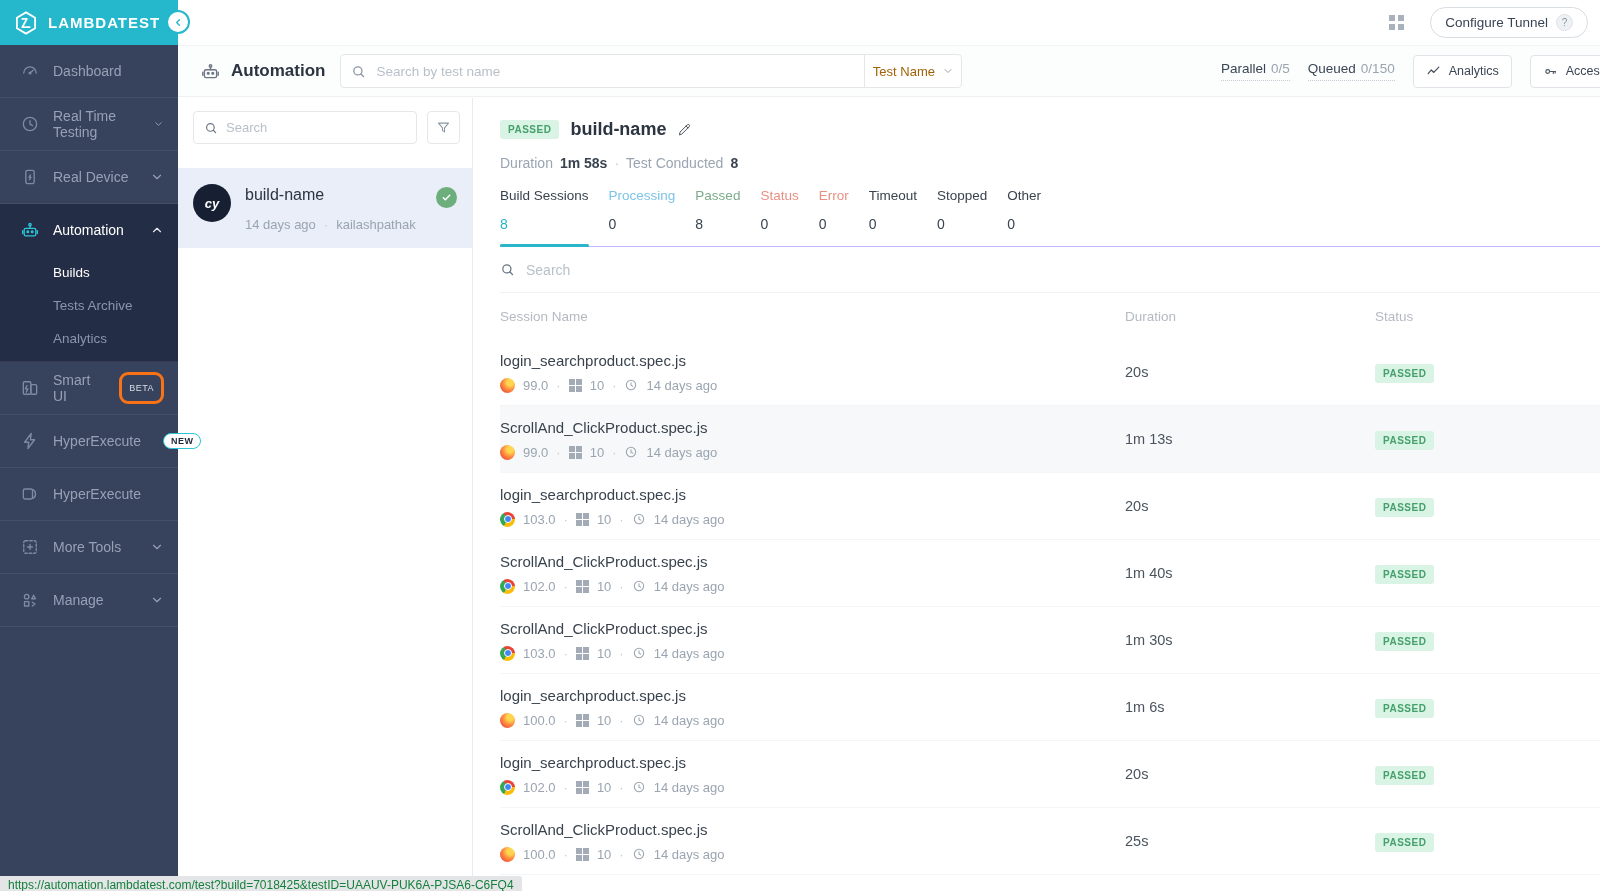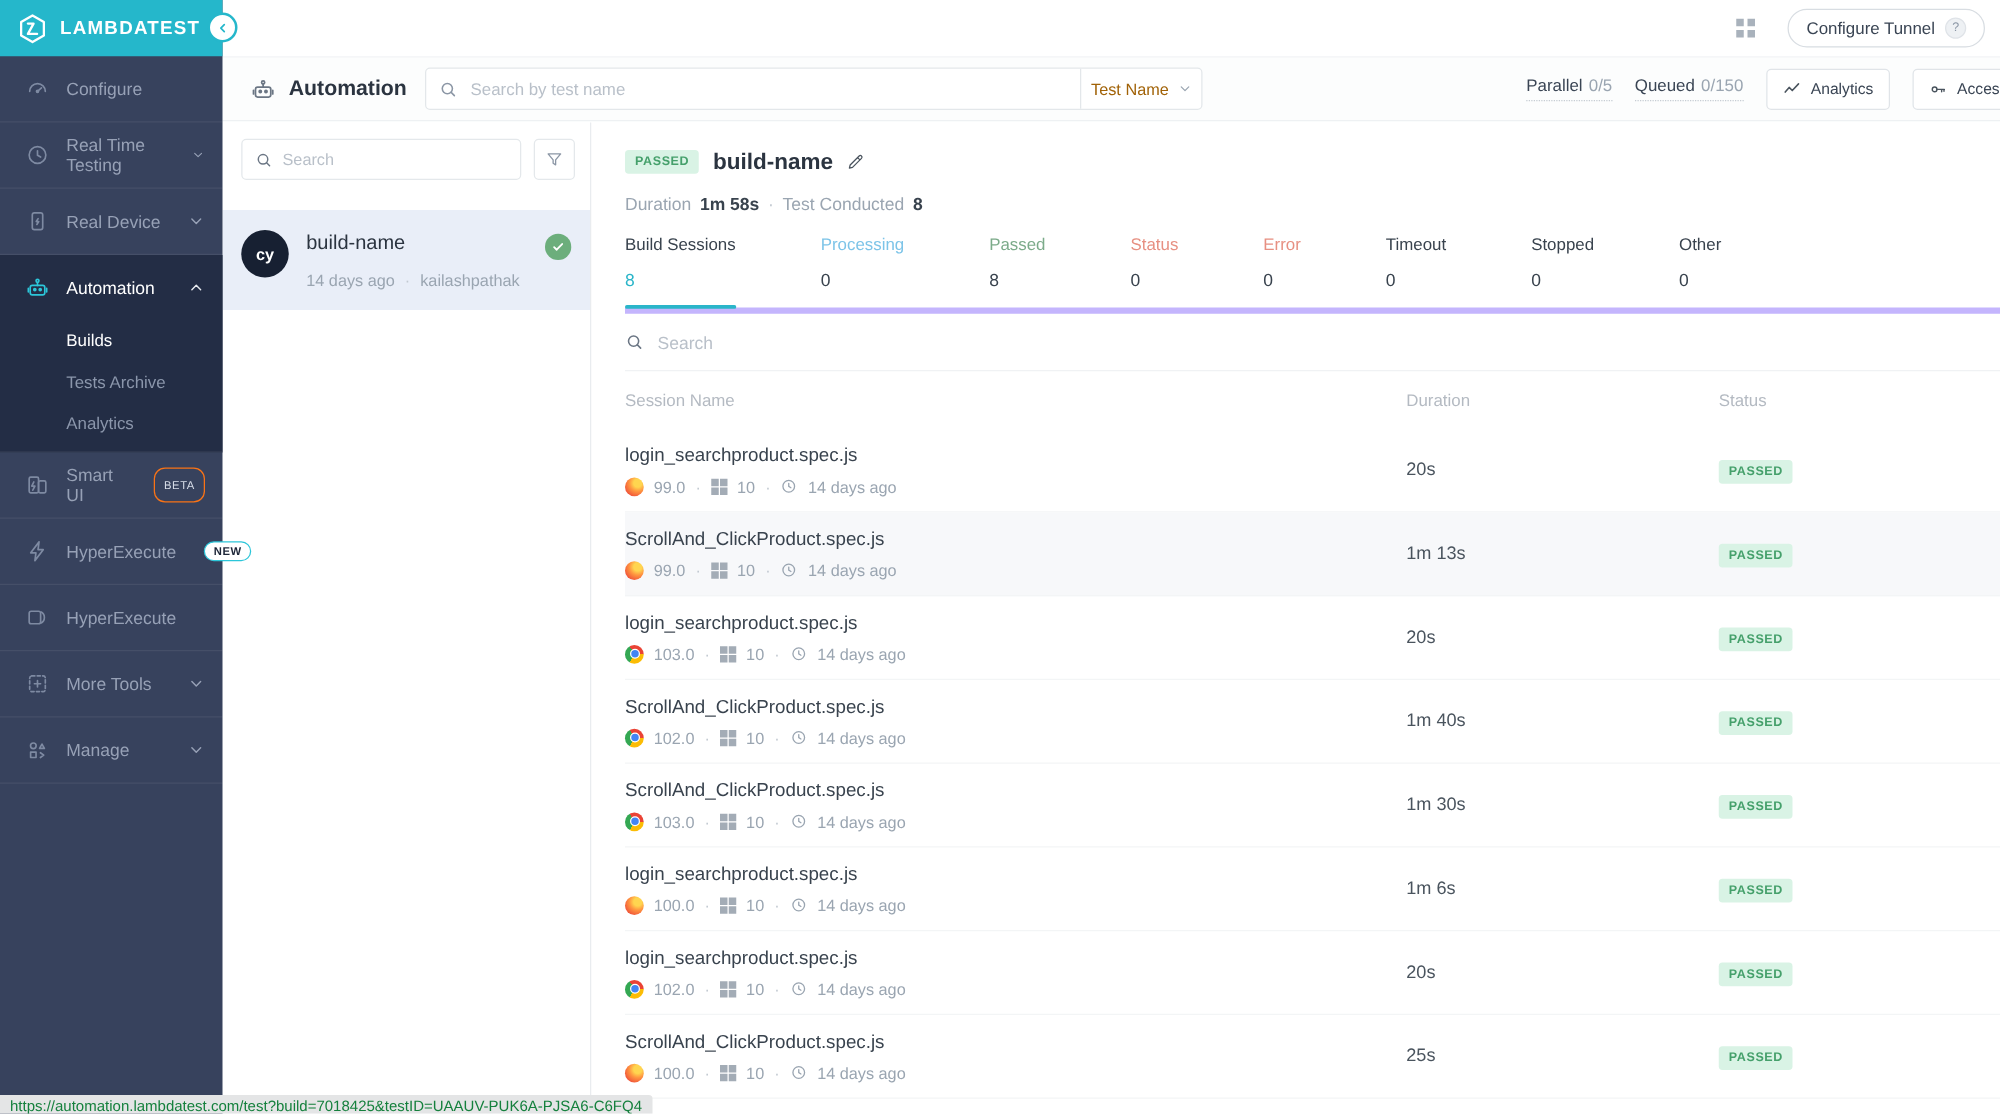--- a/index.html
+++ b/index.html
@@ -135,7 +135,7 @@
             <path d="M12 14.5l3.8-3.4"></path>
             <circle cx="12" cy="14.5" r="1" fill="currentColor"></circle>
           </svg>
-        <span>Configure</span>
+        <span>Dashboard</span>
       </div>
     </div>
     <div class="nav-block">

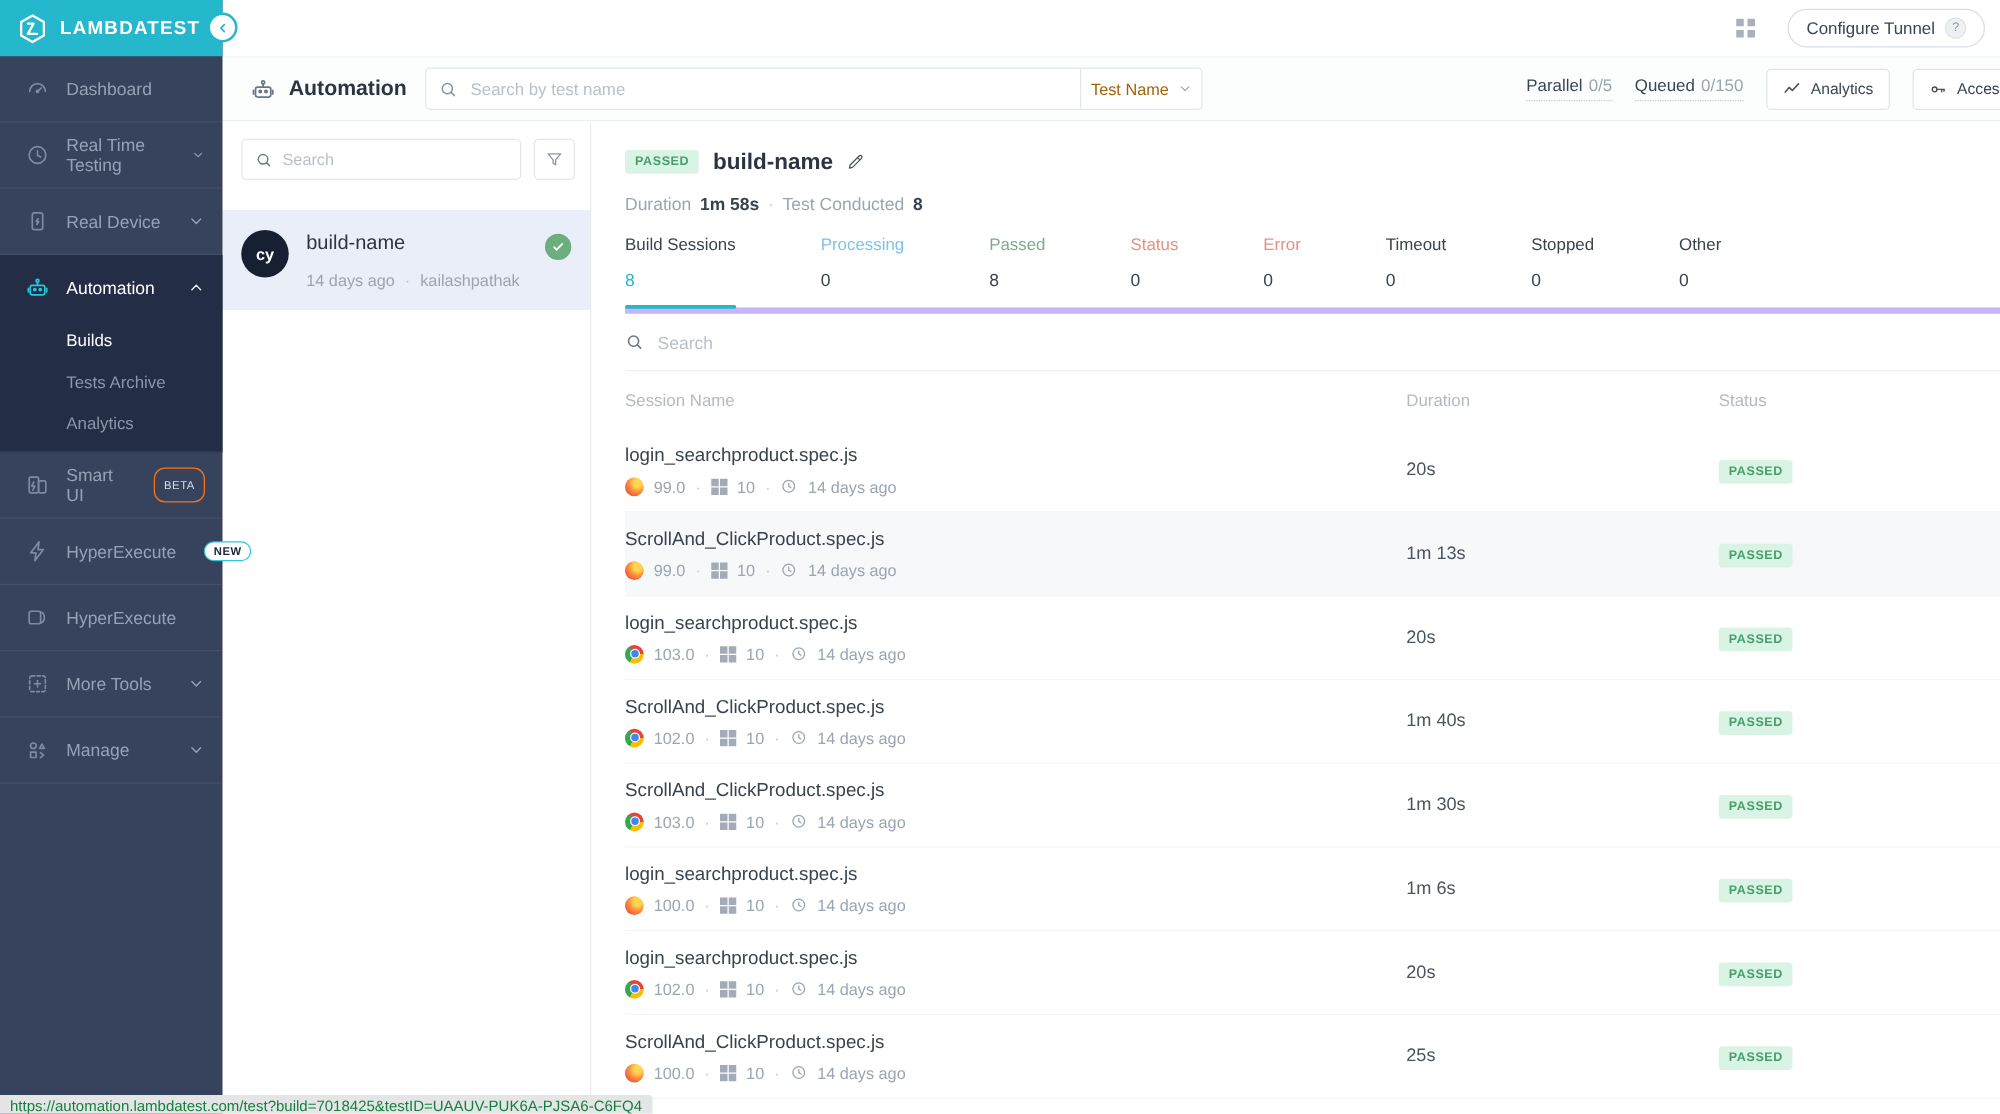--- a/index.html
+++ b/index.html
@@ -62,7 +62,7 @@
   .filter-btn { width:33px; height:33px; border:1px solid #e4e8eb; border-radius:4px; background:#fff; display:flex; align-items:center; justify-content:center; color:#8b96a5; cursor:pointer; }
   .filter-btn .ic { width:15px; height:15px; }
   .build-item { margin-top:10px; background:#e9eef8; padding:16px 15px; display:flex; gap:14px; cursor:pointer; position:relative; }
-  .avatar { width:38px; height:38px; border-radius:50%; background:#172032; color:#fff; display:flex; align-items:center; justify-content:center; font-size:13px; font-weight:bold; flex-shrink:0; }
+  .avatar { width:38px; height:38px; border-radius:50%; background:#172032; color:#fff; display:flex; align-items:center; justify-content:center; font-size:13px; font-weight:bold; font-style:italic; flex-shrink:0; }
   .build-info { flex:1; padding-top:2px; }
   .build-name { font-size:16px; color:#2b3440; }
   .build-meta { margin-top:13px; font-size:13px; color:#9aa5b1; display:flex; align-items:center; gap:8px; }

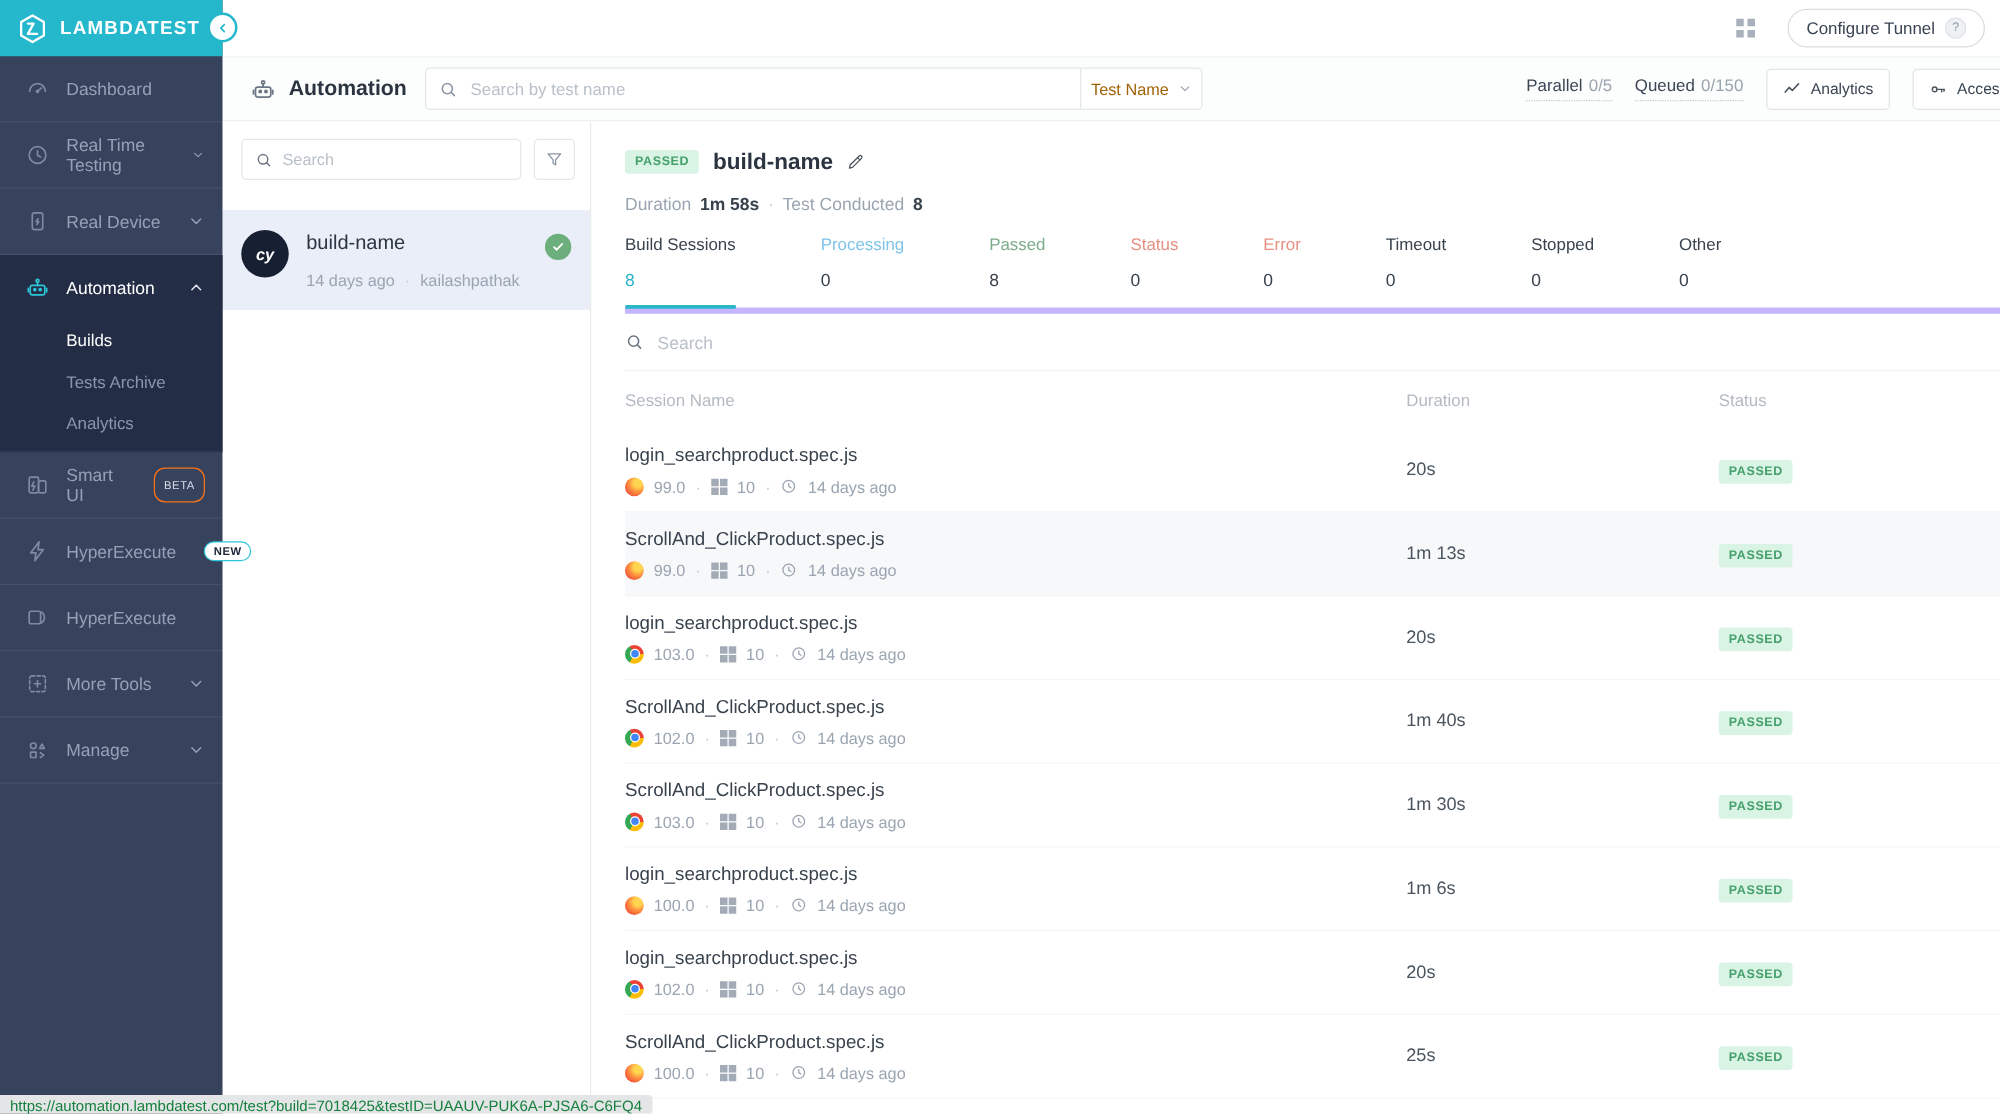--- a/index.html
+++ b/index.html
@@ -79,7 +79,7 @@
   .edit-btn .ic { width:15px; height:15px; }
   .meta-line { margin-top:15px; font-size:14px; color:#9aa5b1; display:flex; align-items:center; gap:7px; }
   .meta-line b { color:#39434e; font-weight:bold; }
-  .tabs { display:flex; gap:68px; margin-top:17px; border-bottom:5px solid #c4b5fd; }
+  .tabs { display:flex; gap:20px; margin-top:17px; border-bottom:1px solid #c4b5fd; }
   .tab { position:relative; cursor:pointer; }
   .tab .lbl { font-size:13.5px; color:#39434e; }
   .tab .cnt { margin:13px 0 14px; font-size:14px; color:#39434e; }

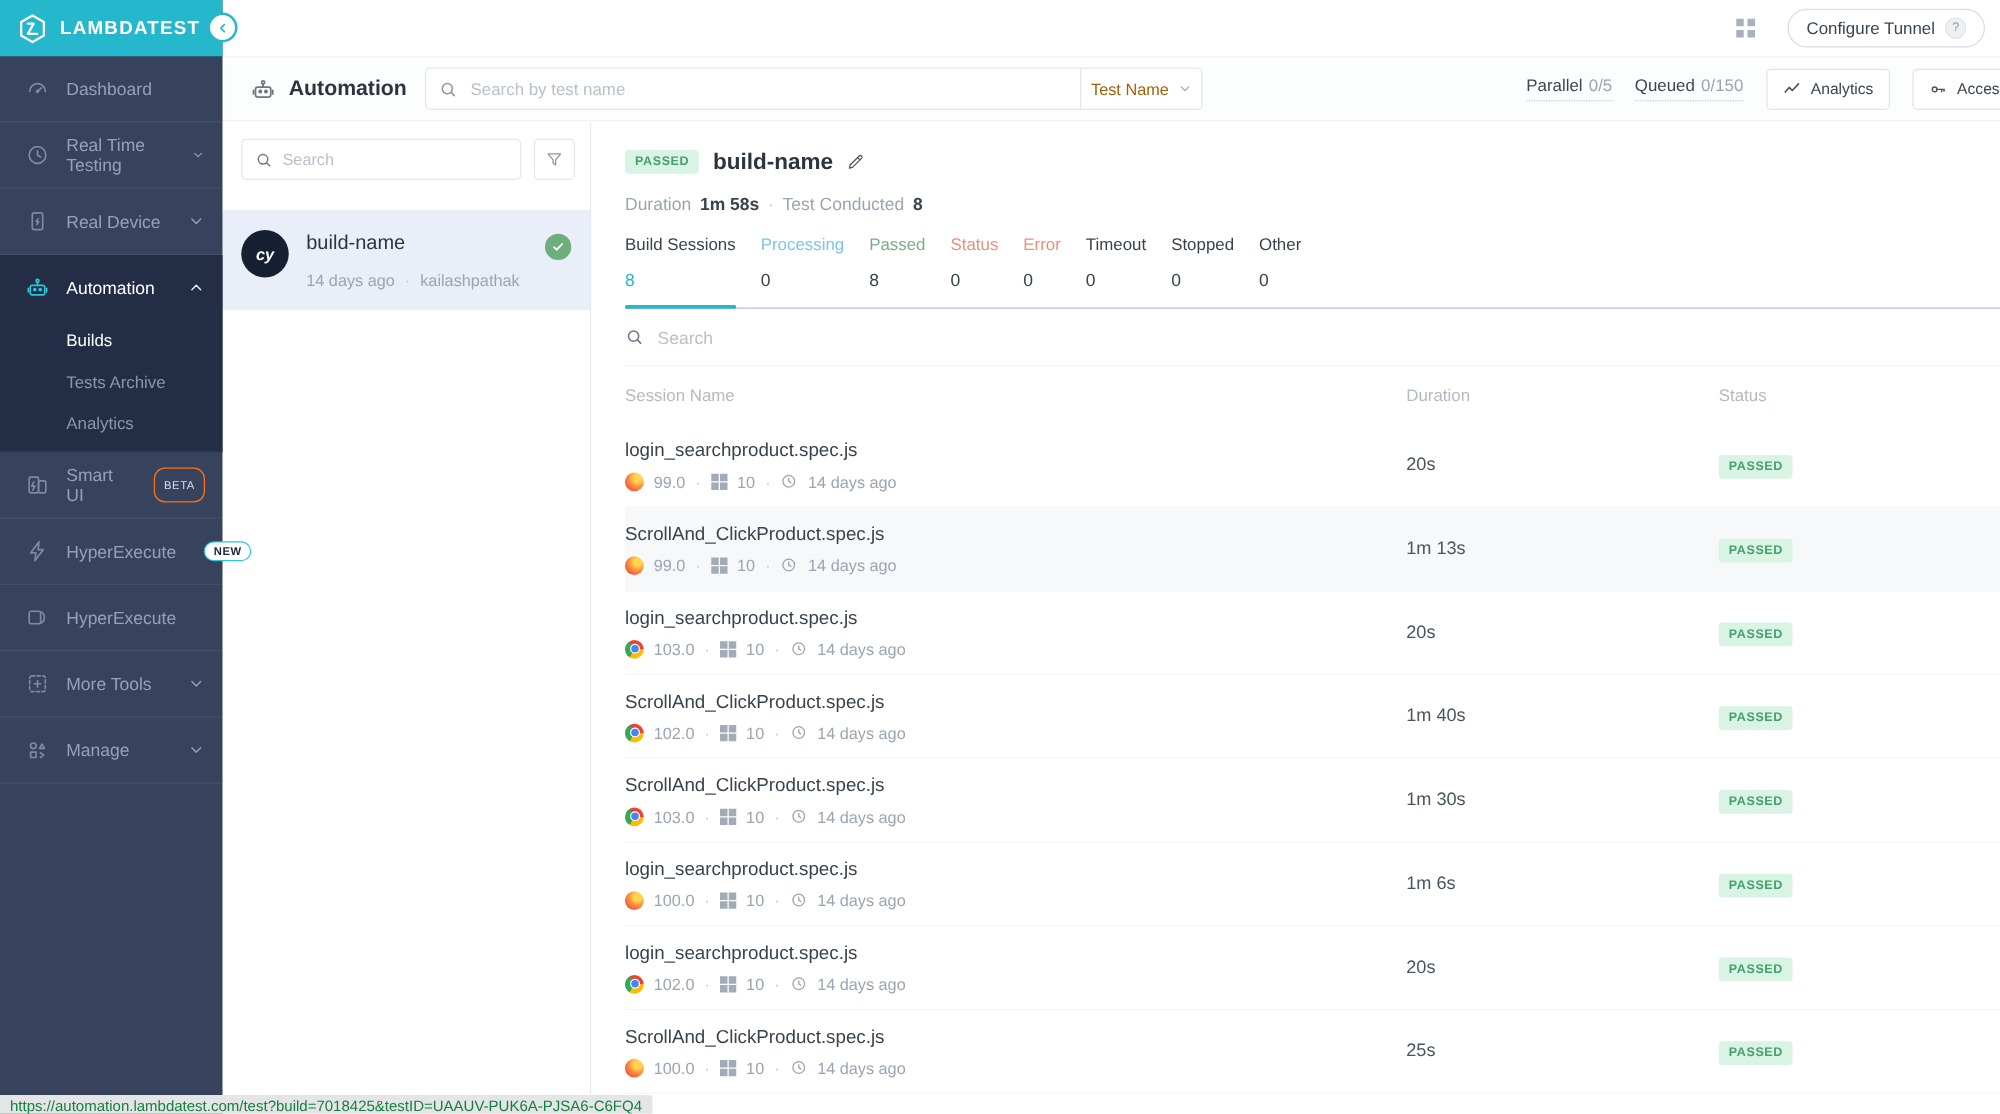--- a/index.html
+++ b/index.html
@@ -22,7 +22,7 @@
   .nav-section-active .nav-item .chev { color:#e7eaef; }
   .sub-item { padding:9px 0 9px 53px; font-size:13.5px; color:#8b96ab; cursor:pointer; }
   .sub-item.active { color:#fff; }
-  .badge-beta { font-size:9px; color:#d7dde8; border:1px solid #f97316; border-radius:9px; padding:8px 7px; margin-left:9px; letter-spacing:.5px; }
+  .badge-beta { font-size:9px; color:#d7dde8; border:3px solid #f97316; border-radius:9px; padding:8px 7px; margin-left:9px; letter-spacing:.5px; }
   .badge-new { font-size:9px; font-weight:bold; color:#1d2638; background:#fff; border:1px solid #2cc6d9; border-radius:9px; padding:2px 7px; margin-left:9px; letter-spacing:.5px; }
 
   

